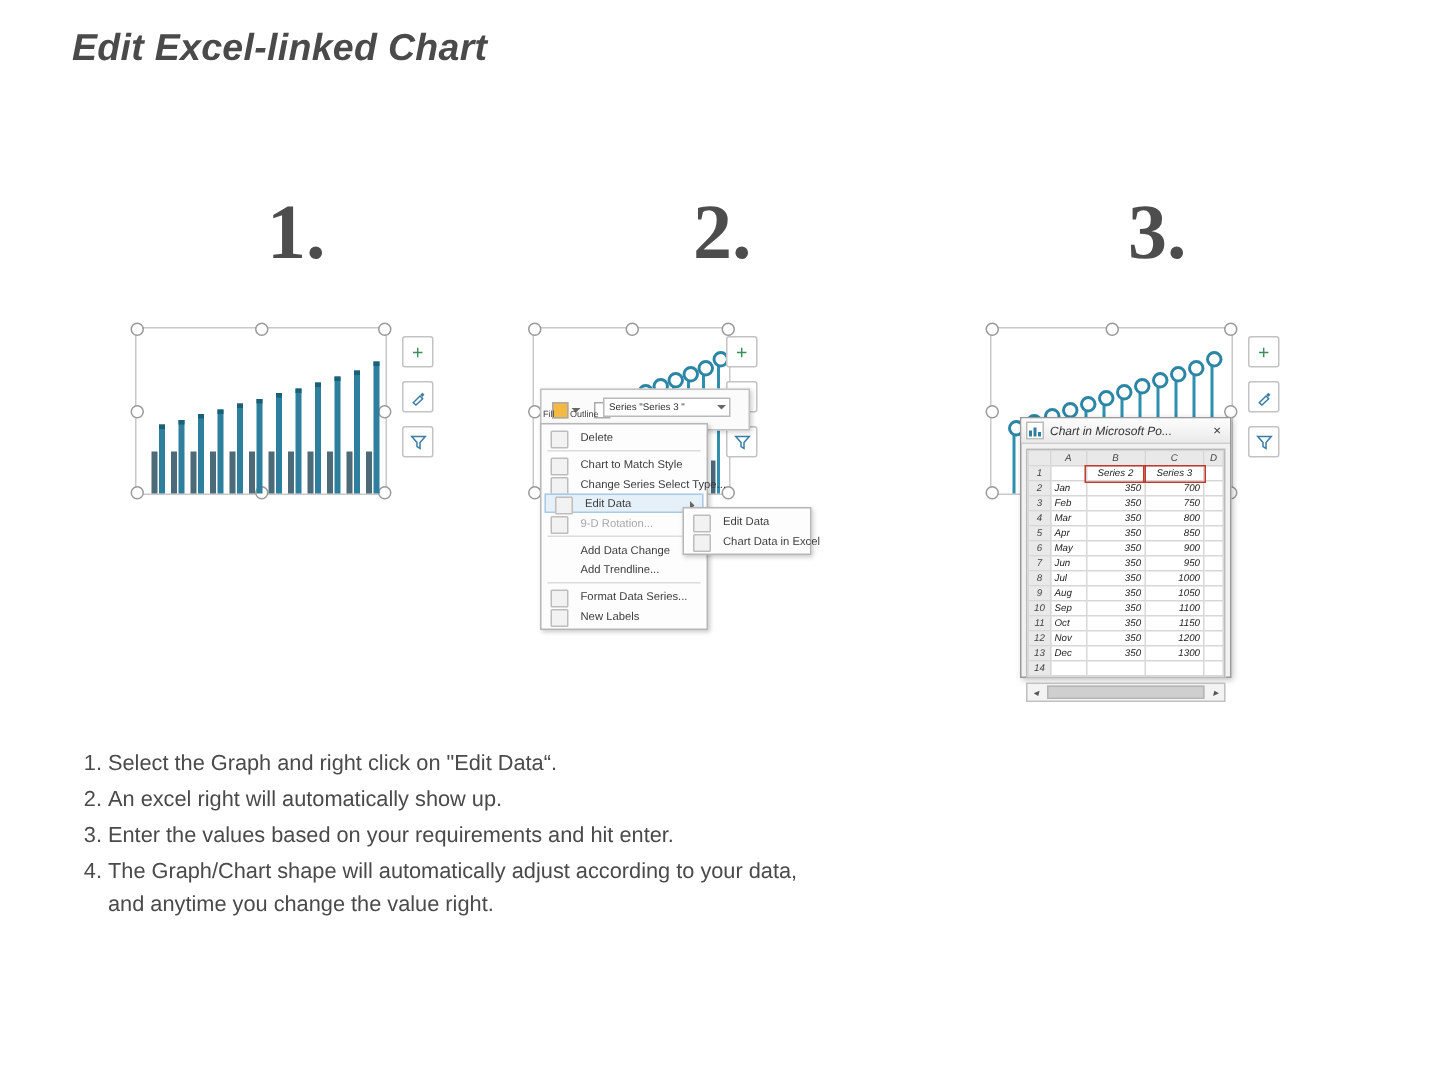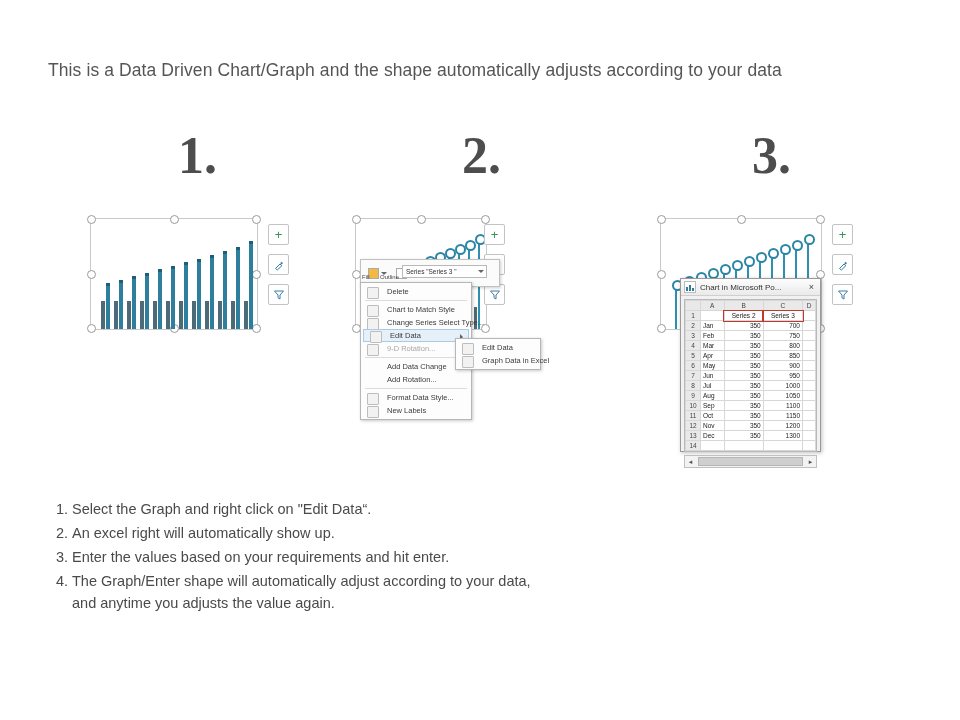--- a/index.html
+++ b/index.html
@@ -143,6 +143,7 @@
 
 <div class="slide">
 
+  <div class="title">Edit Excel-linked Chart</div>
   <div class="subtitle">This is a Data Driven Chart/Graph and the shape automatically adjusts according to your data</div>
 
   <div class="stepnum n1">1.</div>

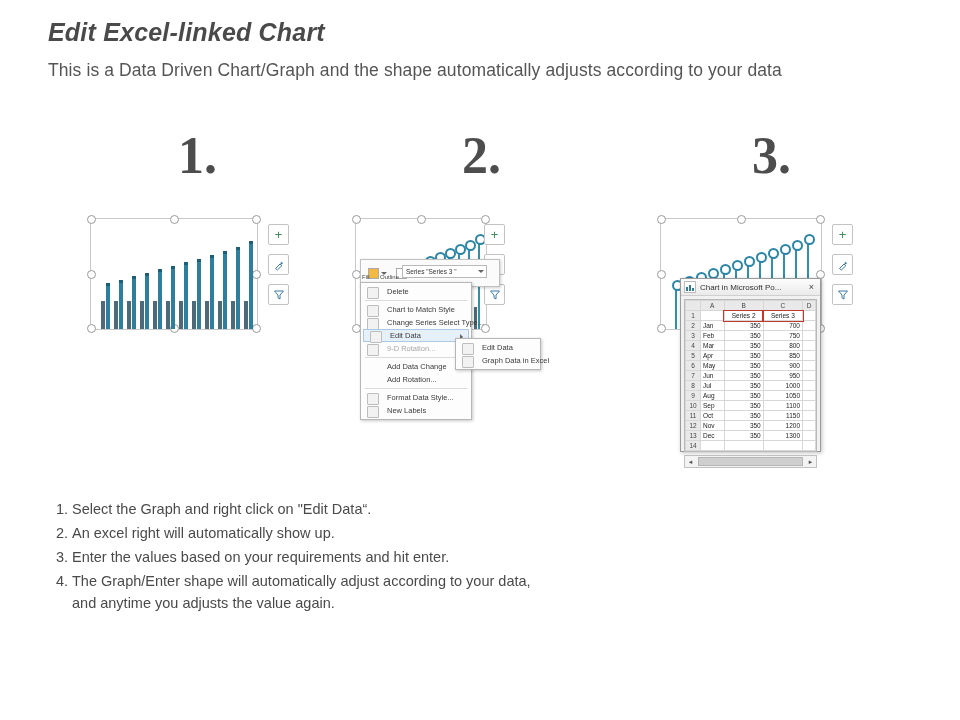--- a/index.html
+++ b/index.html
@@ -144,7 +144,6 @@
 <div class="slide">
 
   <div class="title">Edit Excel-linked Chart</div>
-  <div class="subtitle">This is a Data Driven Chart/Graph and the shape automatically adjusts according to your data</div>
 
   <div class="stepnum n1">1.</div>
   <div class="stepnum n2">2.</div>

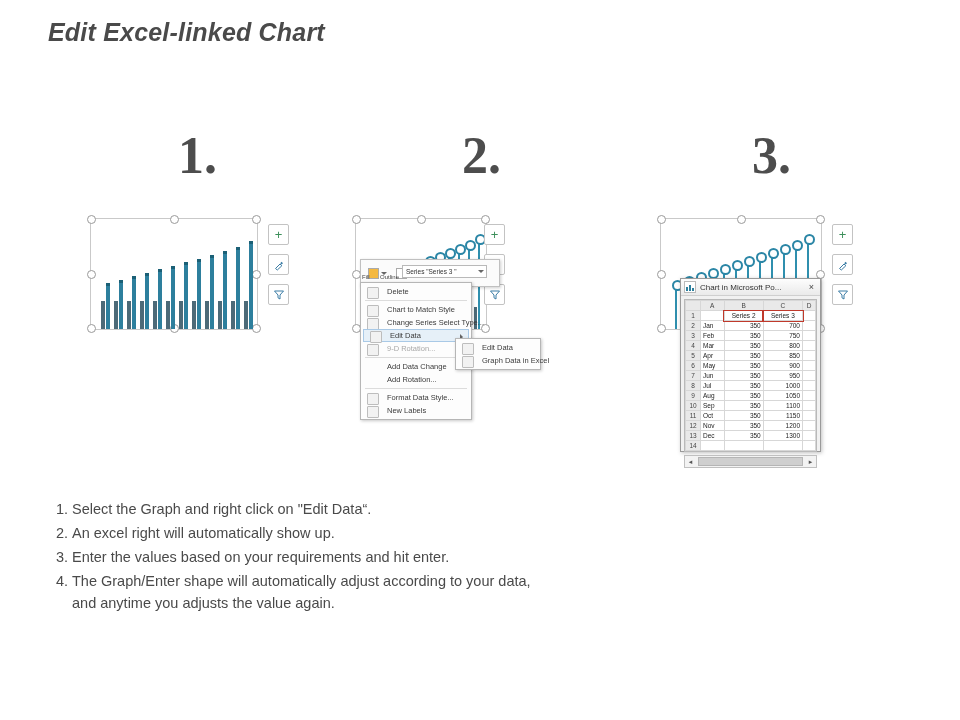--- a/index.html
+++ b/index.html
@@ -423,7 +423,7 @@
     </div>
   </div>
 
-  <div class="xlwin" style="left:680px;top:278px;width:139px;height:172px;">
+  <div class="xlwin" style="left:680px;top:278px;width:139px;height:172px;font-style:italic;">
     <div class="xltitle">
       <span class="xlicon">
         <i style="left:1px;height:4px;"></i>

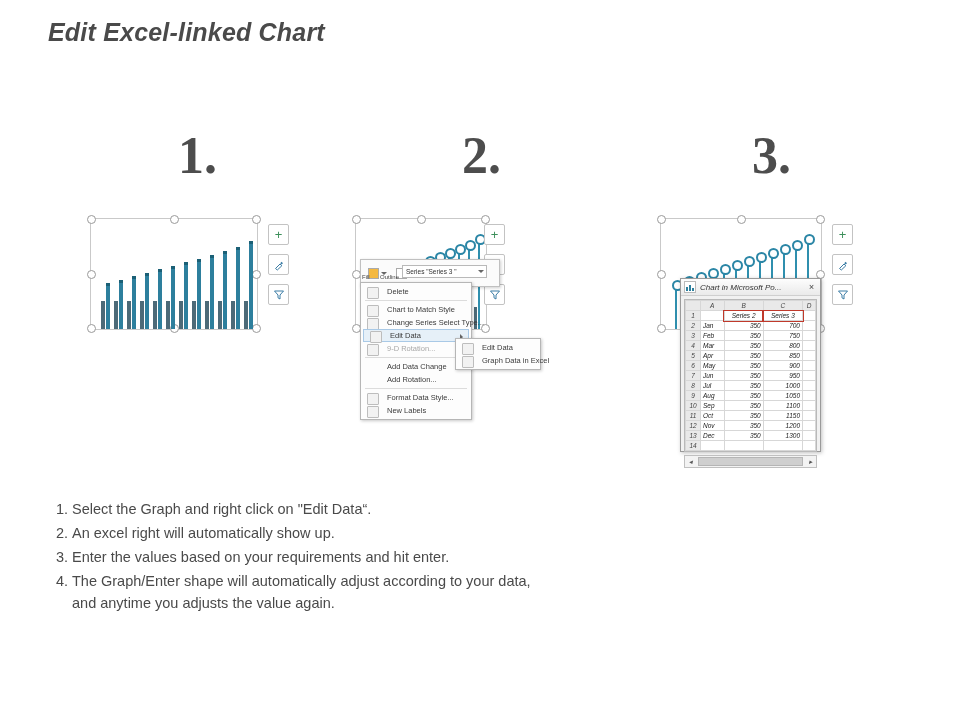--- a/index.html
+++ b/index.html
@@ -364,7 +364,7 @@
     </div>
     <div class="ctxitem">
       <span class="ctxicon"></span>
-      <span>Graph Data in Excel</span>
+      <span>Chart Data in Excel</span>
     </div>
   </div>
 

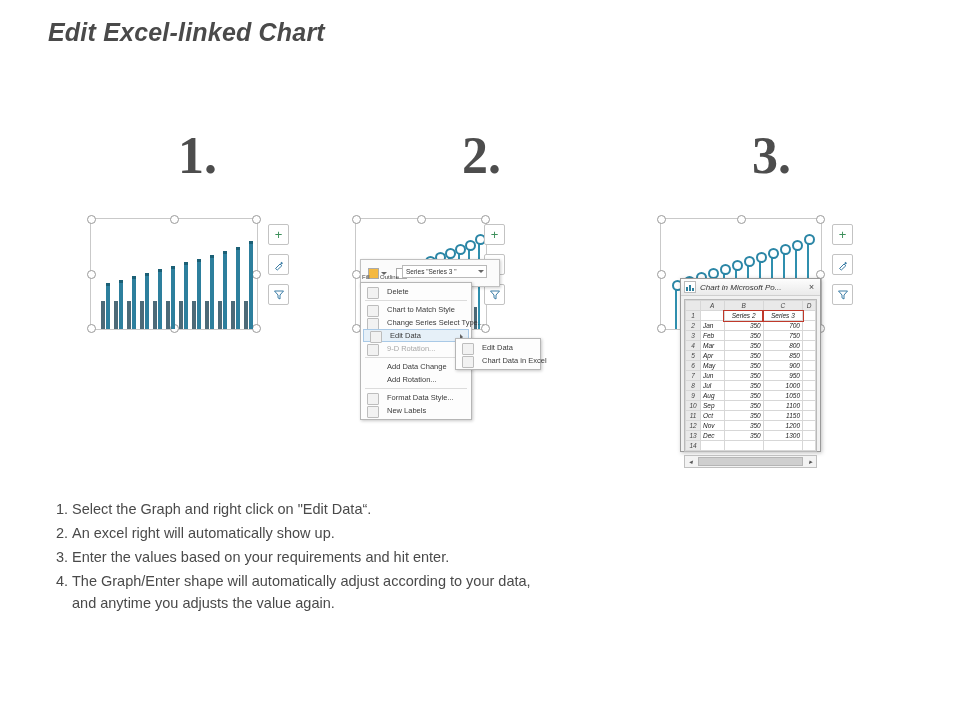--- a/index.html
+++ b/index.html
@@ -344,7 +344,7 @@
       <span class="arrow"></span>
     </div>
     <div class="ctxitem">
-      <span>Add Rotation...</span>
+      <span>Add Trendline...</span>
     </div>
     <div class="ctxsep"></div>
     <div class="ctxitem">

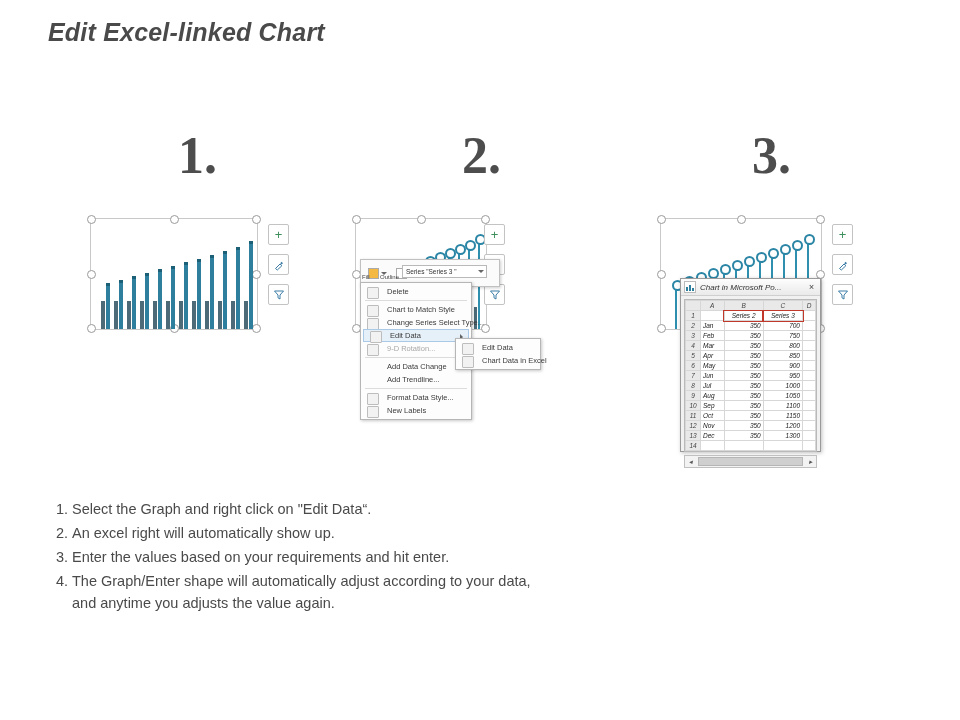--- a/index.html
+++ b/index.html
@@ -349,7 +349,7 @@
     <div class="ctxsep"></div>
     <div class="ctxitem">
       <span class="ctxicon"></span>
-      <span>Format Data Style...</span>
+      <span>Format Data Series...</span>
     </div>
     <div class="ctxitem">
       <span class="ctxicon"></span>

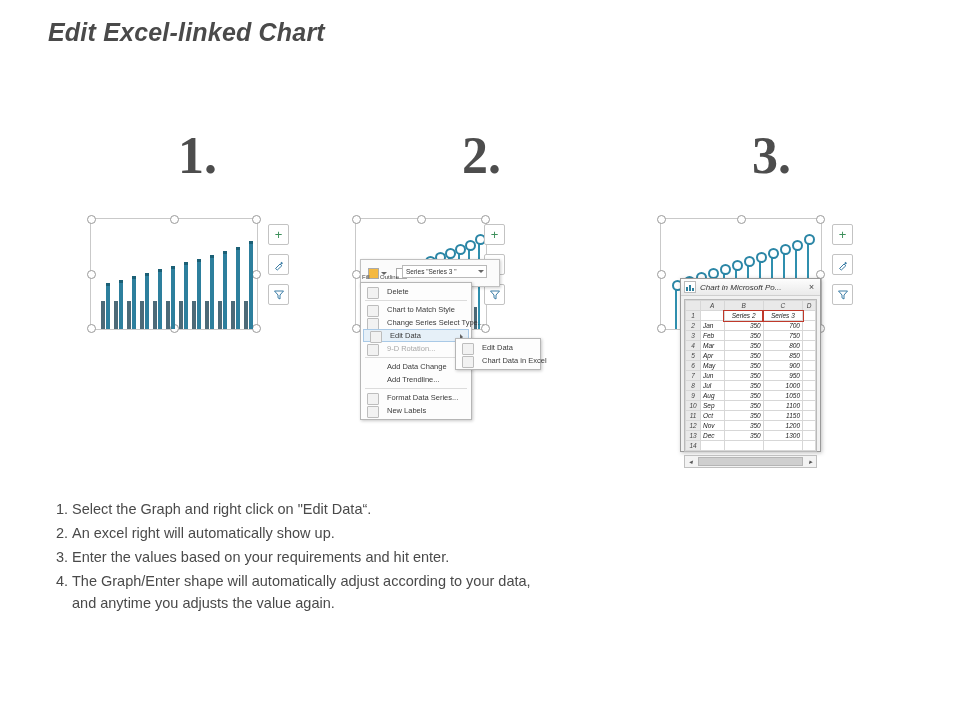--- a/index.html
+++ b/index.html
@@ -558,7 +558,7 @@
       <li>Select the Graph and right click on "Edit Data“.</li>
       <li>An excel right will automatically show up.</li>
       <li>Enter the values based on your requirements and hit enter.</li>
-      <li>The Graph/Enter shape will automatically adjust according to your data,</li>
+      <li>The Graph/Chart shape will automatically adjust according to your data,</li>
     </ol>
     <div style="margin-left:24px;margin-top:-2px;" class="cont">and anytime you adjusts the value again.</div>
   </div>

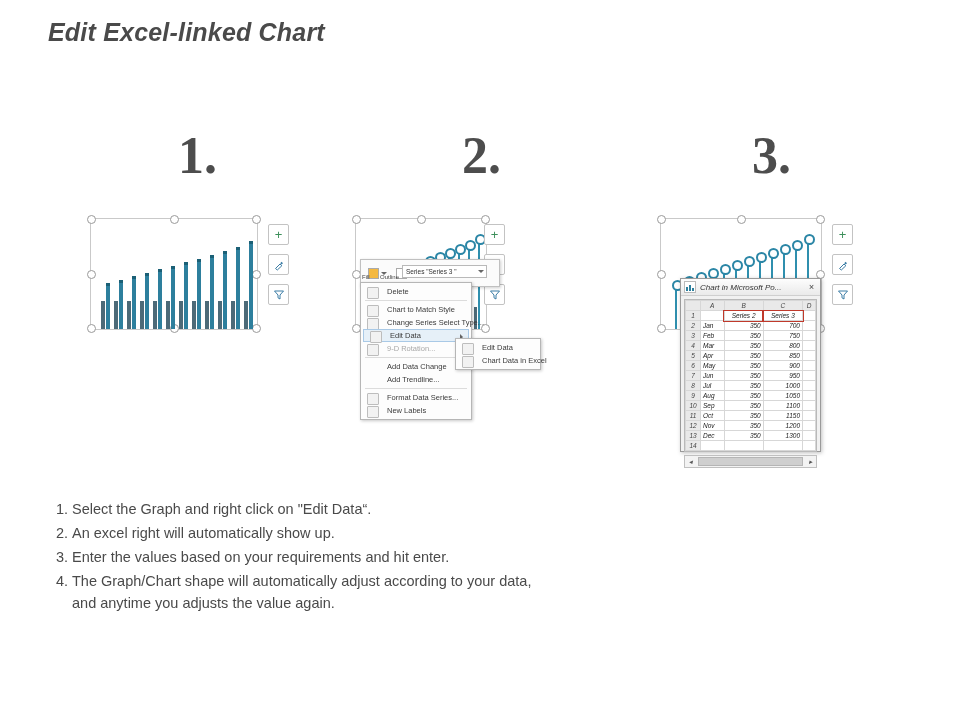--- a/index.html
+++ b/index.html
@@ -560,7 +560,7 @@
       <li>Enter the values based on your requirements and hit enter.</li>
       <li>The Graph/Chart shape will automatically adjust according to your data,</li>
     </ol>
-    <div style="margin-left:24px;margin-top:-2px;" class="cont">and anytime you adjusts the value again.</div>
+    <div style="margin-left:24px;margin-top:-2px;" class="cont">and anytime you change the value right.</div>
   </div>
 
 </div>

